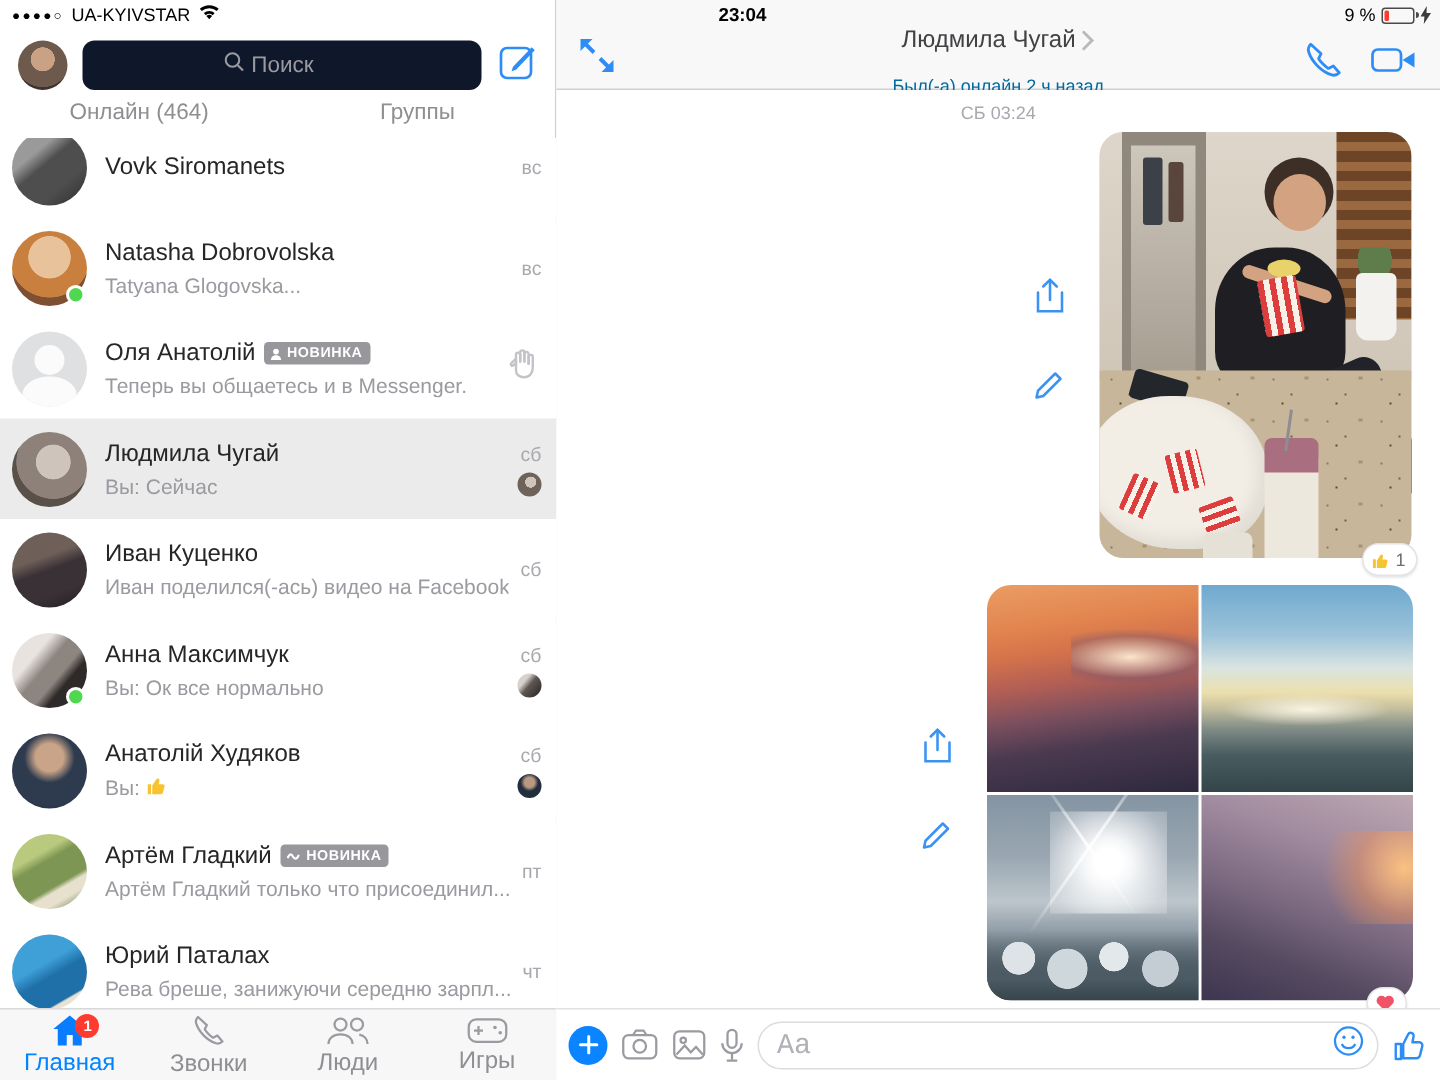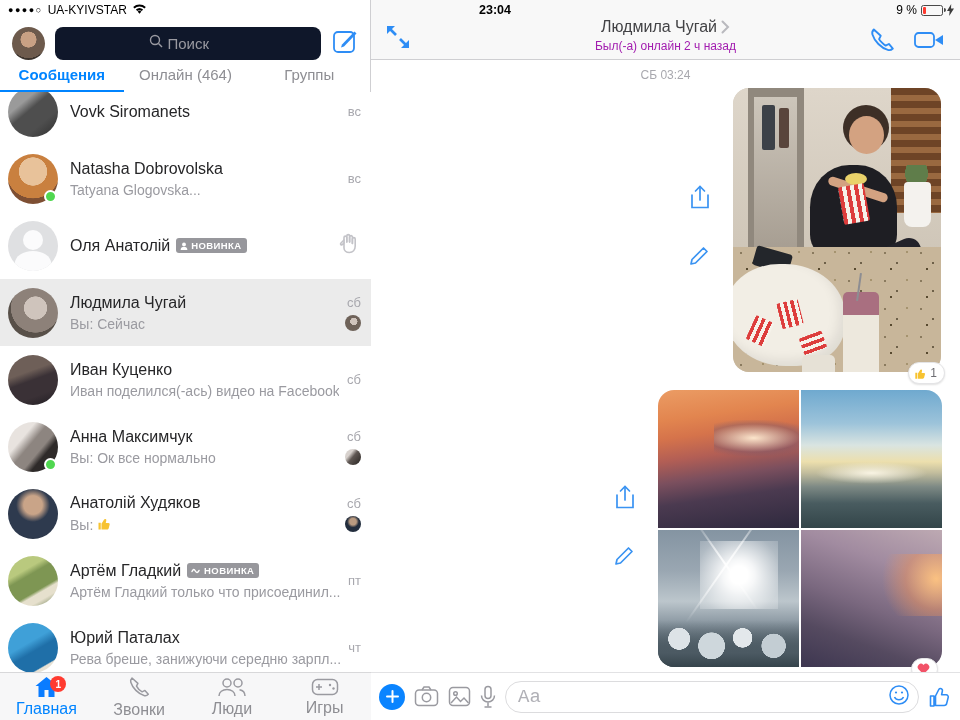--- a/index.html
+++ b/index.html
@@ -76,7 +76,7 @@
 
   .nav-title-wrap { position:absolute; left:120px; right:120px; top:18px; text-align:center; }
   .nav-title { font-size:16px; color:#424245; display:inline-flex; align-items:center; gap:4px; }
-  .nav-sub { font-size:12px; color:#a21caf; margin-top:3px; }
+  .nav-sub { font-size:12px; color:#0369a1; margin-top:14px; }
   .expand-btn { position:absolute; left:14px; top:24px; width:26px; height:26px; }
   .call-btn { position:absolute; right:64px; top:26px; }
   .video-btn { position:absolute; right:14px; top:26px; }

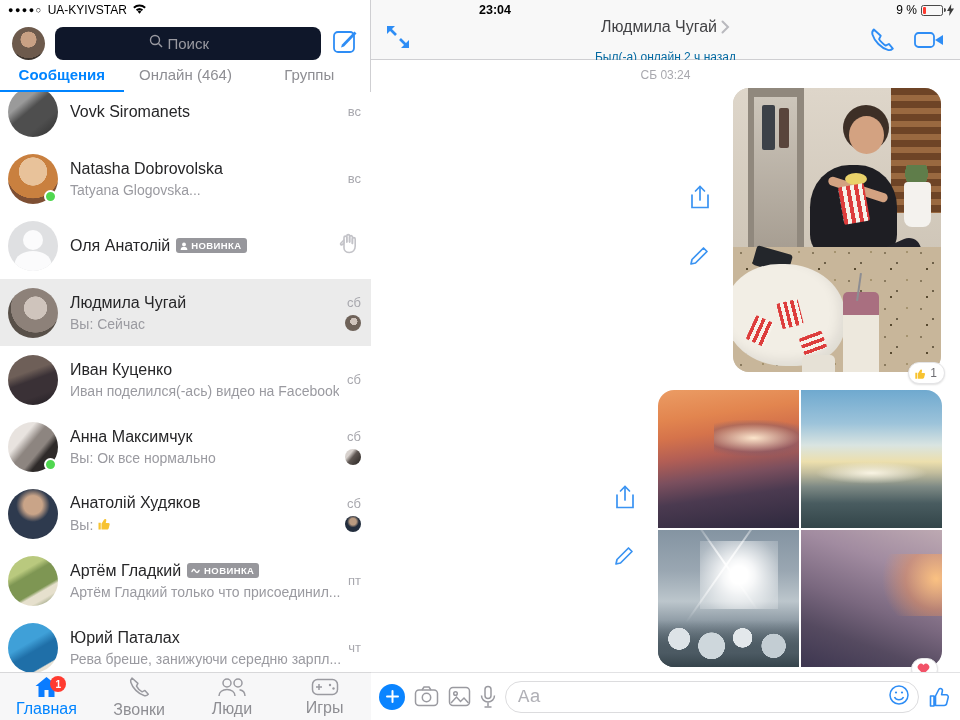--- a/index.html
+++ b/index.html
@@ -187,7 +187,6 @@
     </div>
 
     <div class="tabsrow">
-      <div class="tab active">Сообщения</div>
       <div class="tab">Онлайн (464)</div>
       <div class="tab">Группы</div>
     </div>

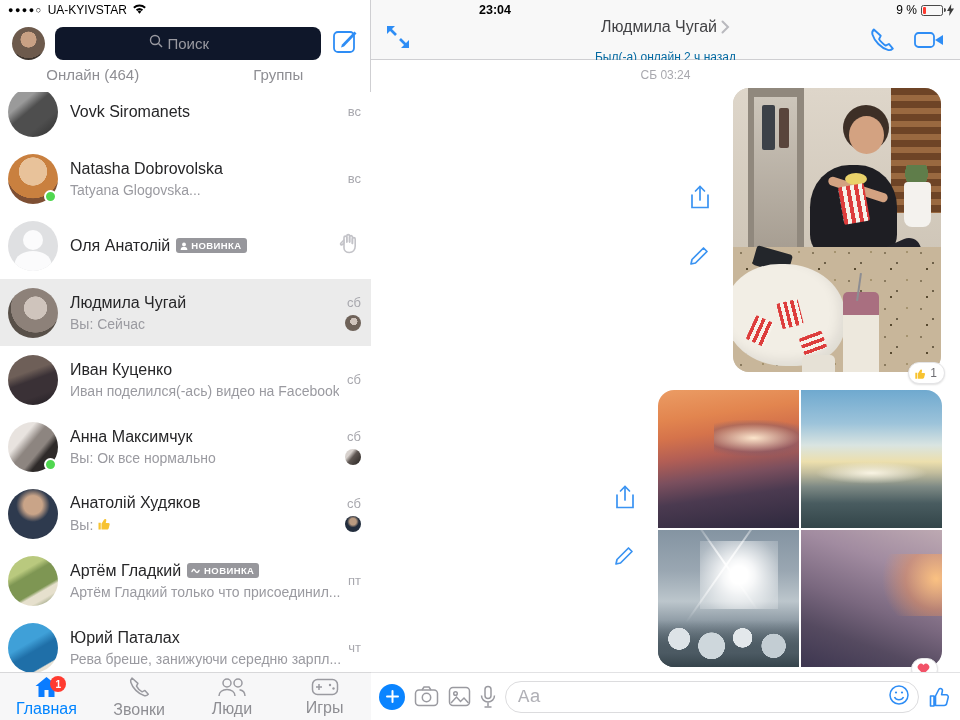--- a/index.html
+++ b/index.html
@@ -236,6 +236,7 @@
                 <span>НОВИНКА</span>
               </span>
           </div>
+          <div class="line2">Теперь вы общаетесь и в Messenger.</div>
         </div>
         <div class="rowmeta">
             <span><svg width="24" height="24" viewBox="0 0 24 24">

